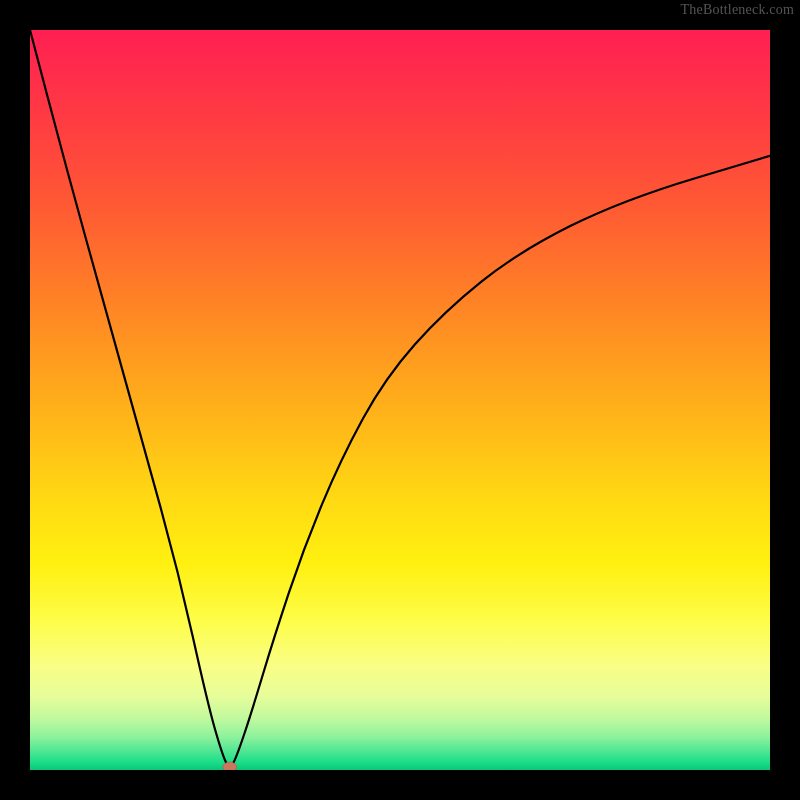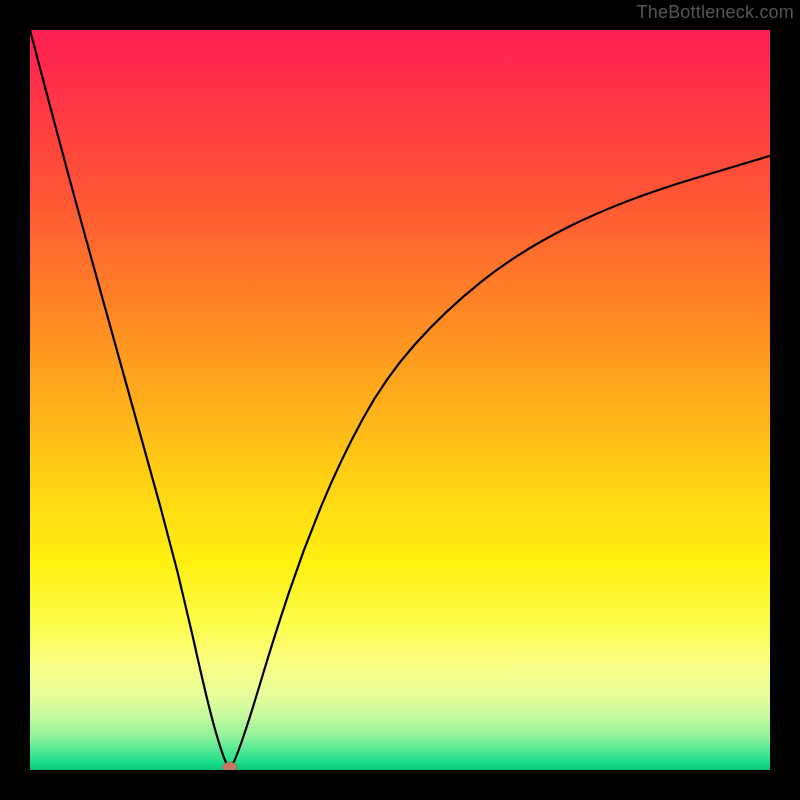--- a/index.html
+++ b/index.html
@@ -22,9 +22,9 @@
     top: 2px;
     right: 6px;
     color: #555;
-    font-size: 18px;
+    font-size: 14px;
     font-weight: 500;
-    font-family: Liberation Sans, sans-serif;
+    font-family: Liberation Serif, serif;
     z-index: 20;
     letter-spacing: 0.2px;
   }

